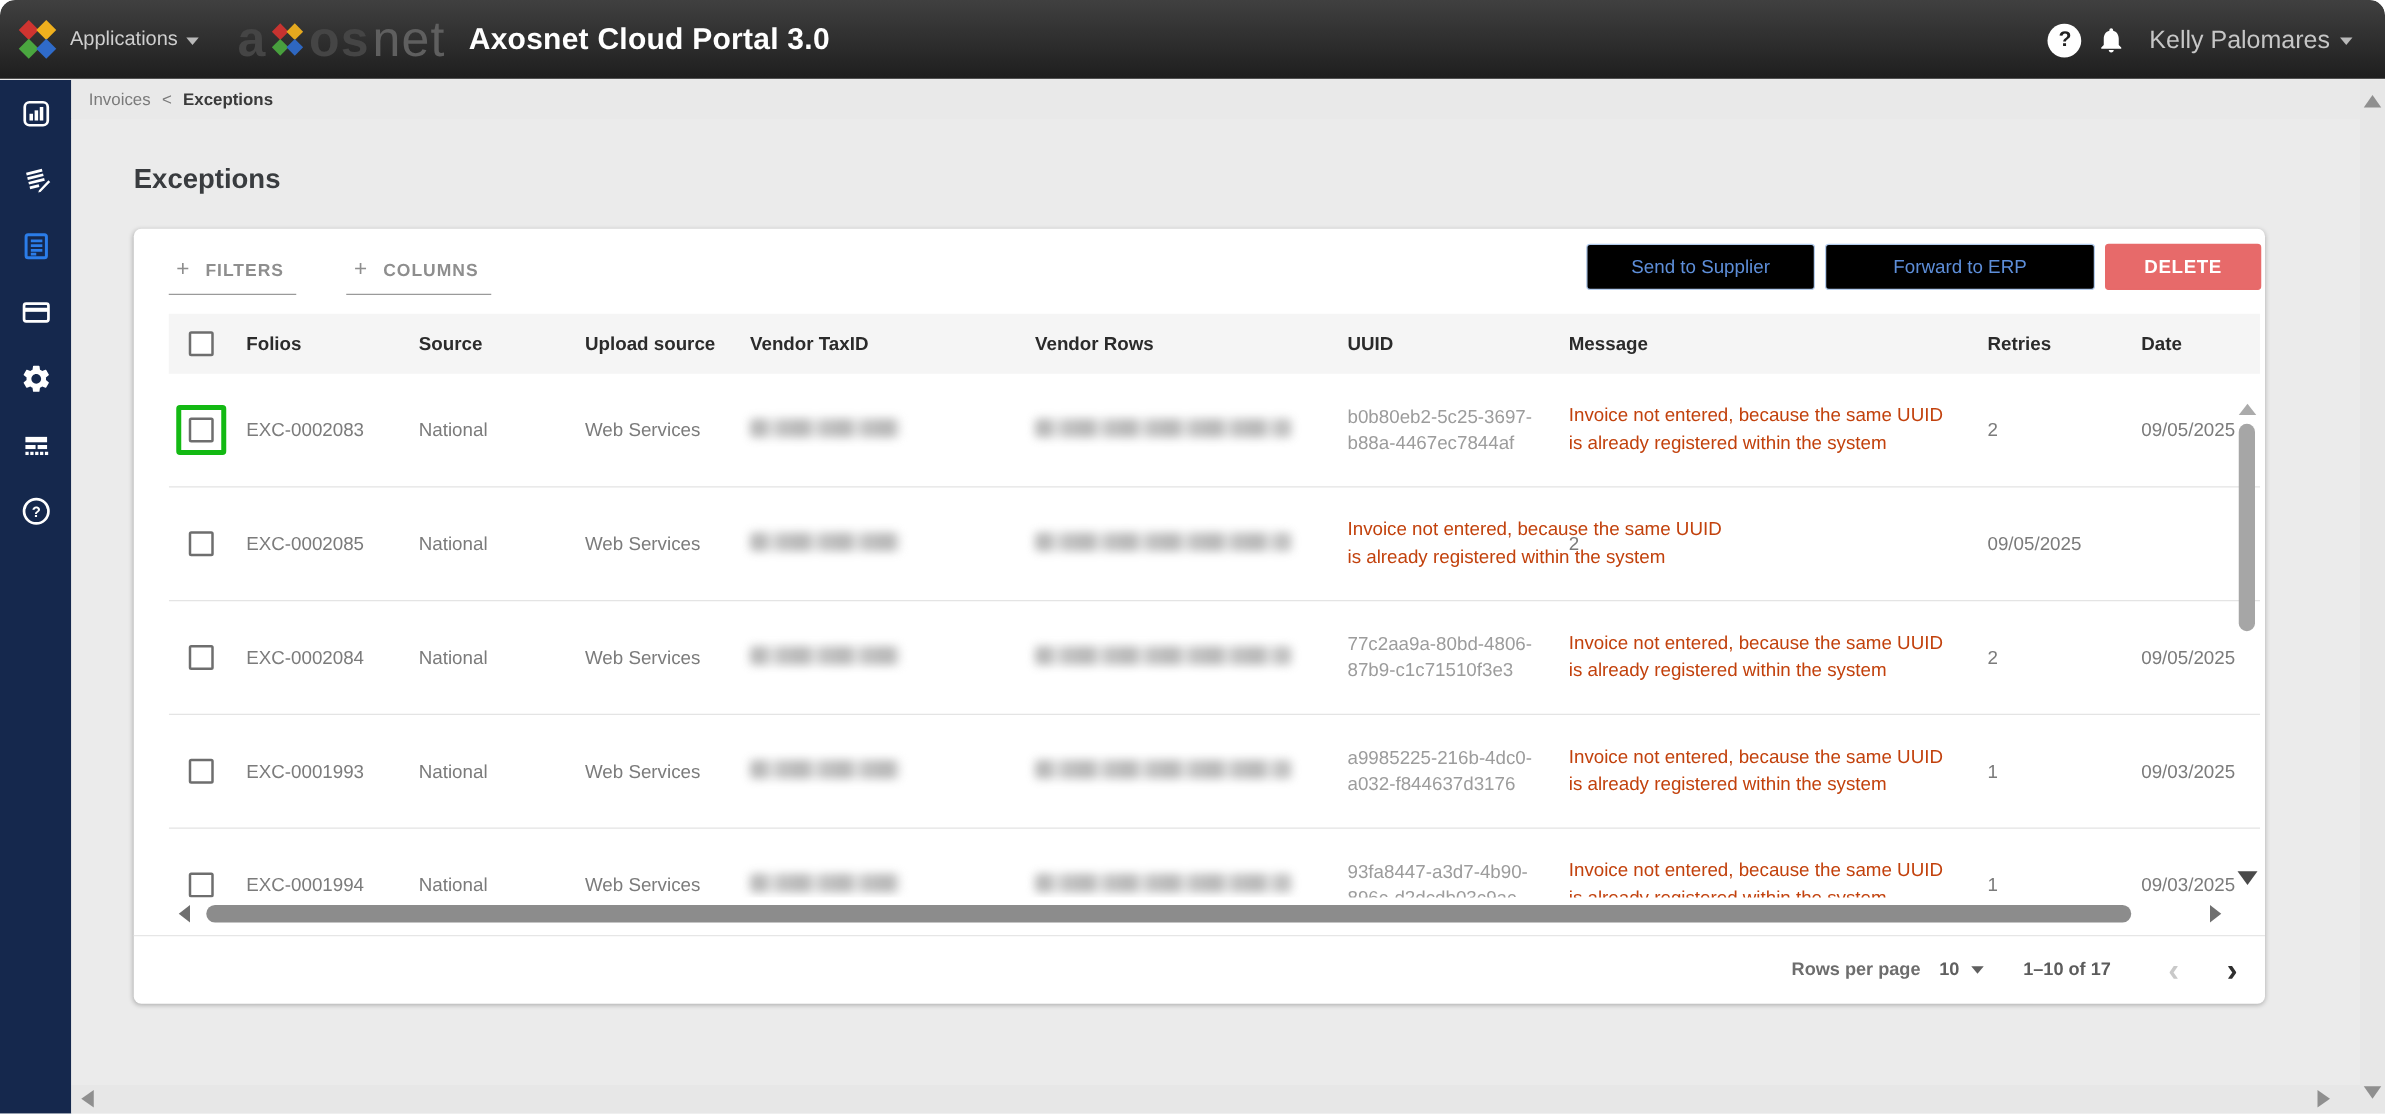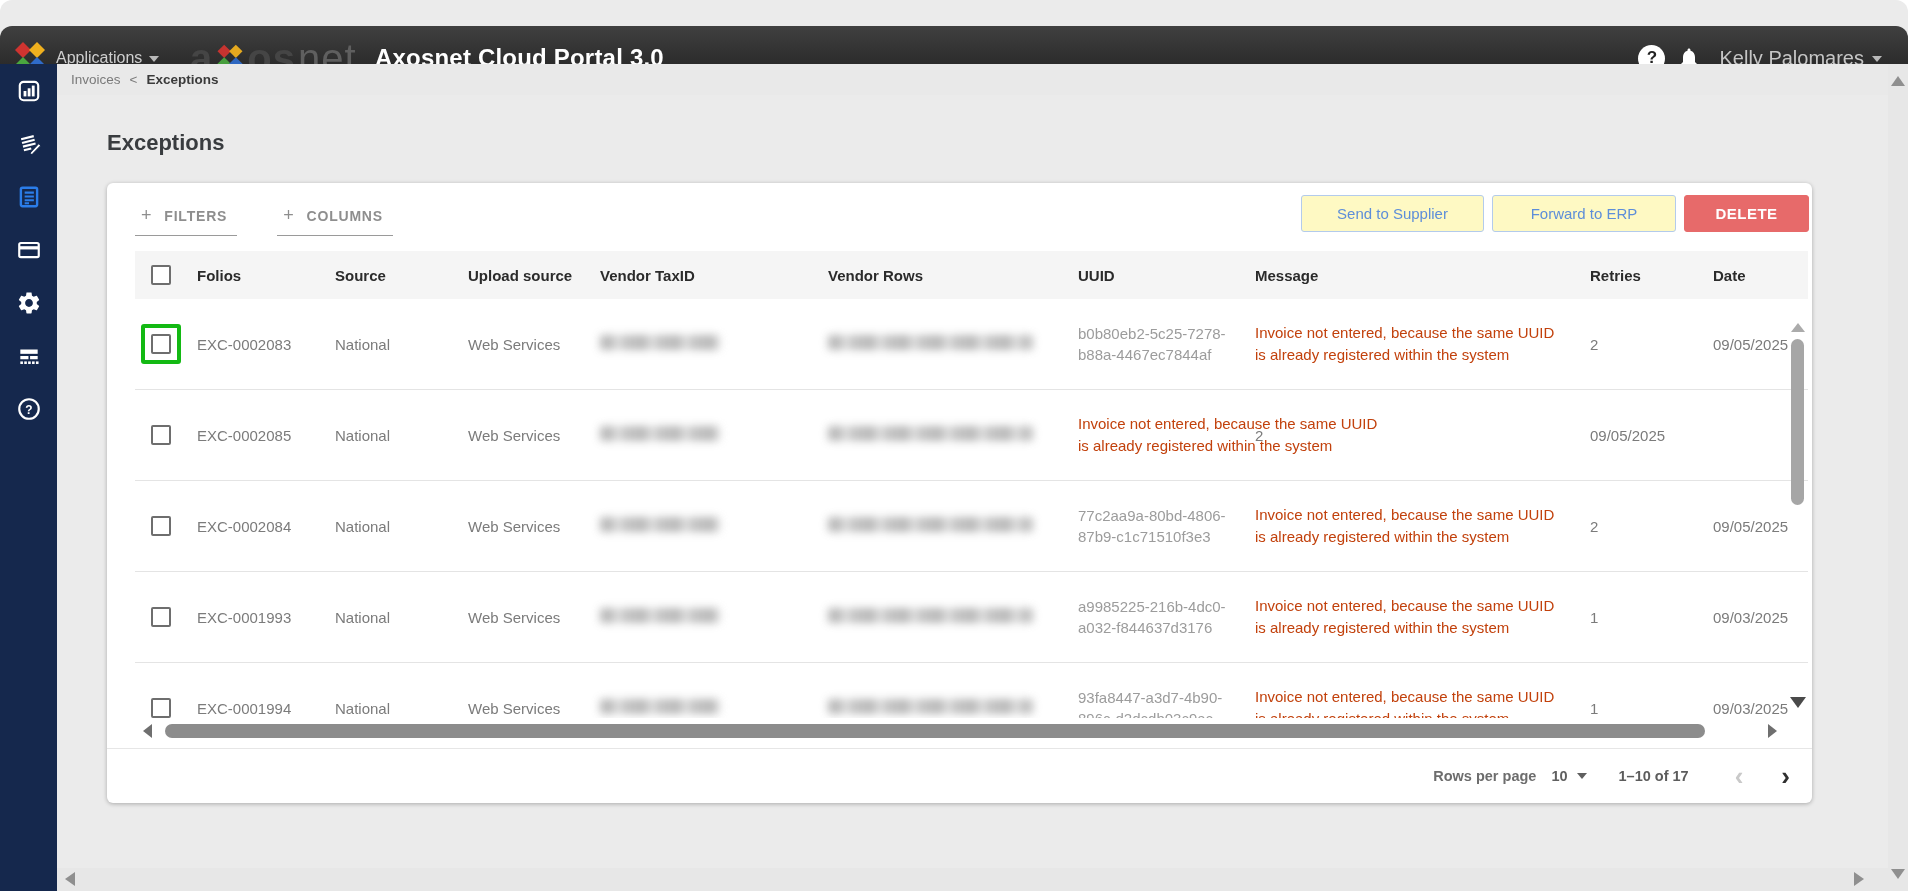--- a/index.html
+++ b/index.html
@@ -9,7 +9,7 @@
 
   
   .topbar{position:absolute;left:0;top:0;width:1908px;height:63px;
-    background:linear-gradient(#404040,#1e1e1e);border-radius:12px 12px 0 0;margin-top:26px;}
+    background:linear-gradient(#404040,#1e1e1e);border-radius:12px 12px 0 0;}
   .logo{position:absolute;left:12px;top:14px;width:36px;height:36px;}
   .apps{position:absolute;left:56px;top:0;height:64px;display:flex;align-items:center;gap:7px;
     color:#cfcfcf;font-size:16px;cursor:pointer;}

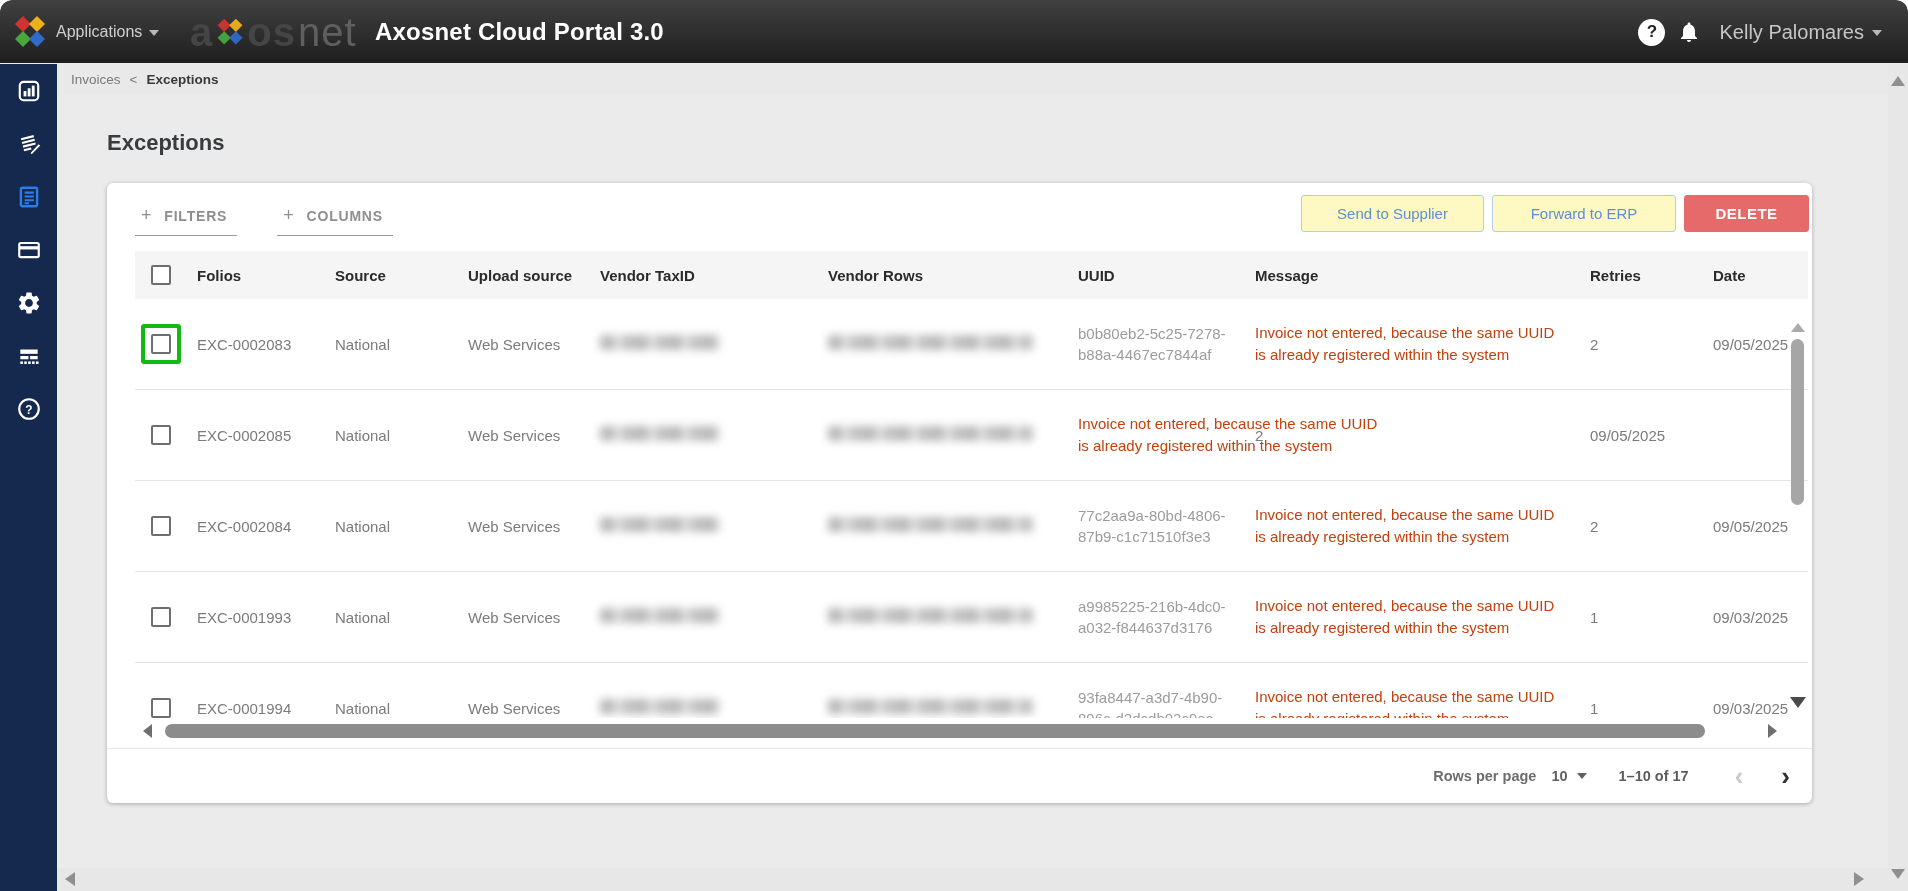--- a/index.html
+++ b/index.html
@@ -52,7 +52,7 @@
   .tab .plus{font-size:18px;font-weight:normal;color:#8e8e8e;}
   .actions{position:absolute;right:3px;top:12px;display:flex;gap:8px;}
   .btn{height:37px;border-radius:3px;font-size:15px;display:flex;align-items:center;justify-content:center;cursor:pointer;}
-  .btn-outline{width:183px;background:#fef9c3;border:1px solid #b3cbec;color:#5d8ed9;}
+  .btn-outline{width:183px;background:#000000;border:1px solid #b3cbec;color:#5d8ed9;}
   .btn-outline2{width:184px;}
   .btn-delete{width:125px;background:#e76a6a;border:1px solid #e76a6a;color:#ffffff;font-weight:bold;letter-spacing:.5px;}
 

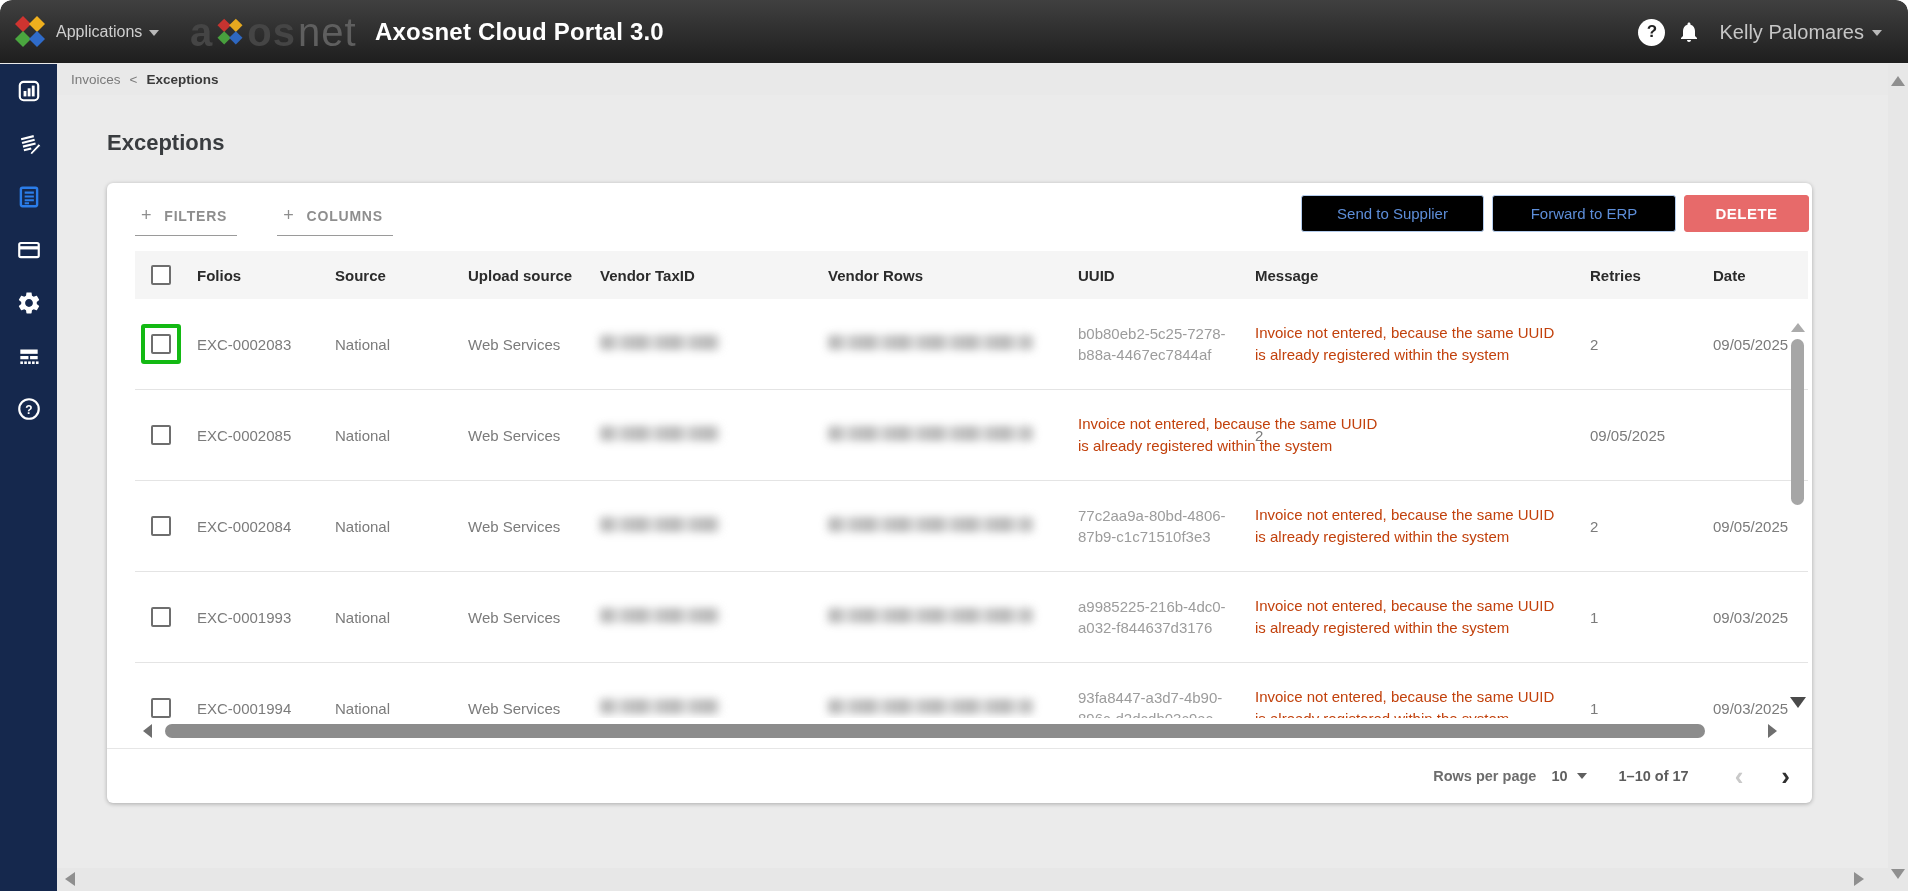--- a/index.html
+++ b/index.html
@@ -53,7 +53,7 @@
   .actions{position:absolute;right:3px;top:12px;display:flex;gap:8px;}
   .btn{height:37px;border-radius:3px;font-size:15px;display:flex;align-items:center;justify-content:center;cursor:pointer;}
   .btn-outline{width:183px;background:#000000;border:1px solid #b3cbec;color:#5d8ed9;}
-  .btn-outline2{width:184px;}
+  .btn-outline2{width:216px;}
   .btn-delete{width:125px;background:#e76a6a;border:1px solid #e76a6a;color:#ffffff;font-weight:bold;letter-spacing:.5px;}
 
   

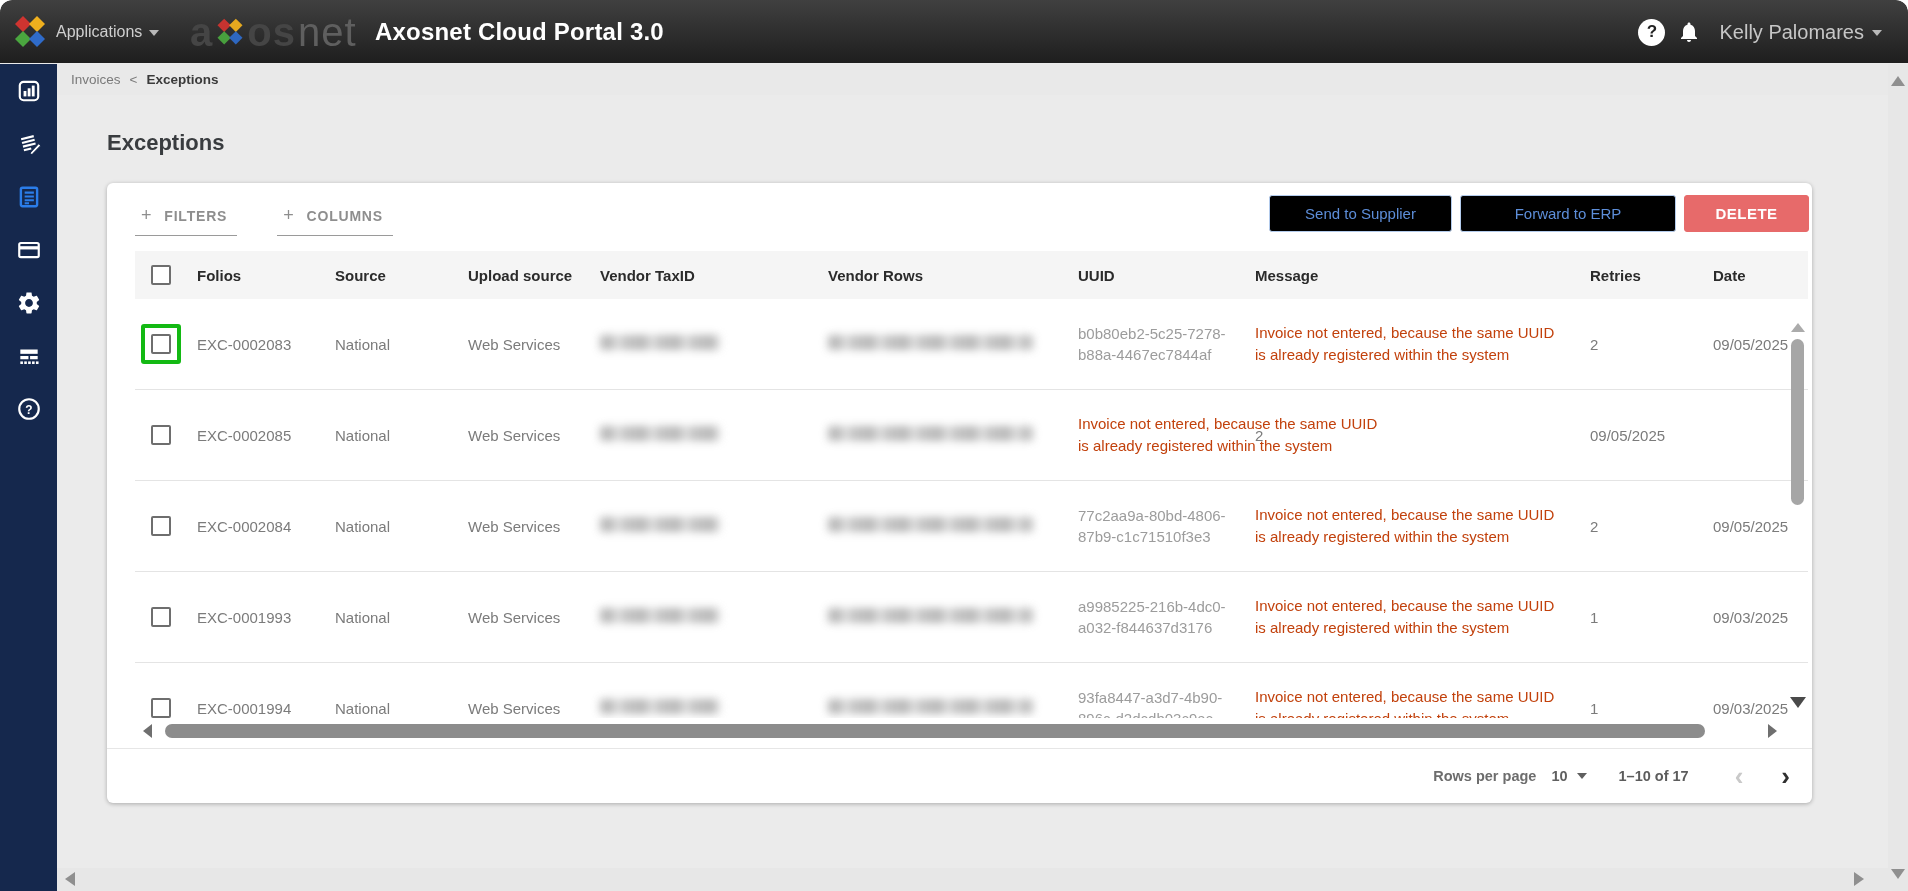--- a/index.html
+++ b/index.html
@@ -268,7 +268,7 @@
     <div class="cell"><span>Web Services</span></div>
     <div class="cell"><span class="blur-bar blur-taxid"></span></div>
     <div class="cell"><span class="blur-bar blur-name"></span></div>
-    <div class="cell c-uuid"><span>b0b80eb2-5c25-7278-b88a-4467ec7844af</span></div>
+    <div class="cell c-uuid"><span>b0b80eb2-5c25-3697-b88a-4467ec7844af</span></div>
     <div class="cell c-msg"><span>Invoice not entered, because the same UUID is already registered within the system</span></div>
     <div class="cell"><span>2</span></div>
     <div class="cell"><span>09/05/2025</span></div>

